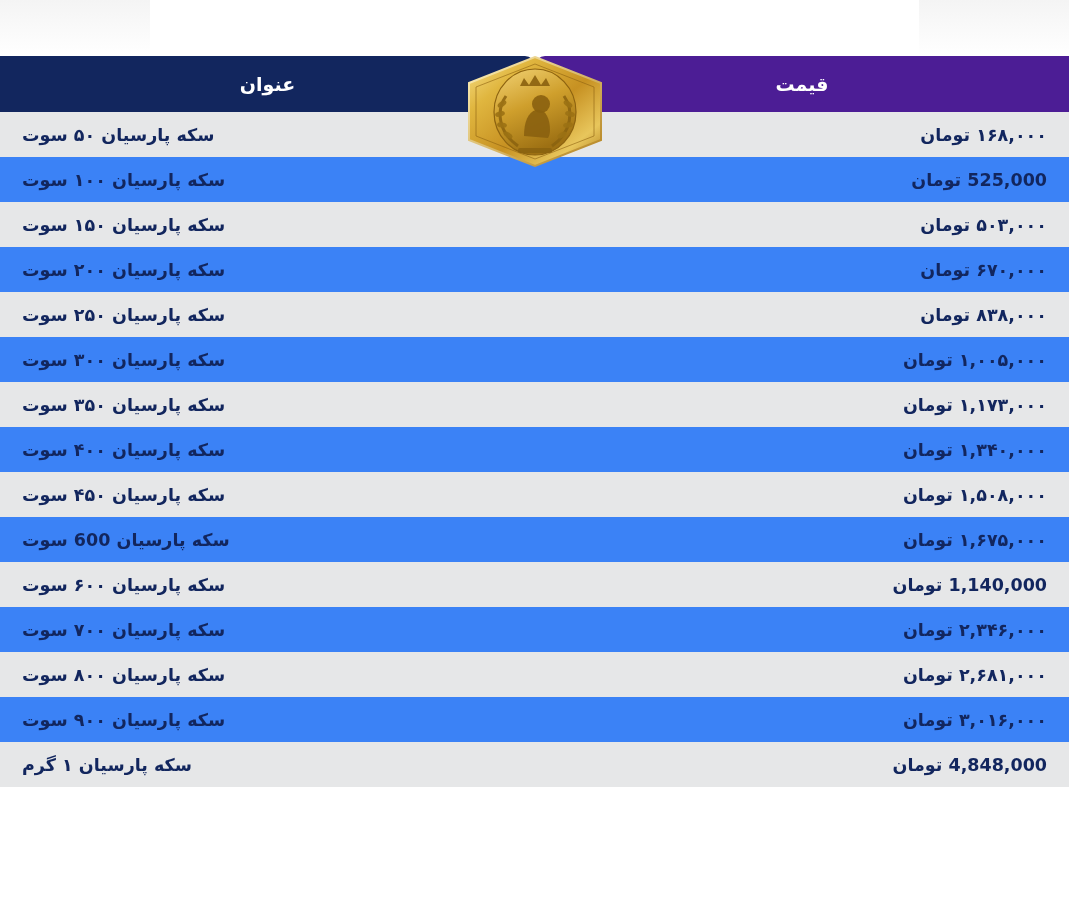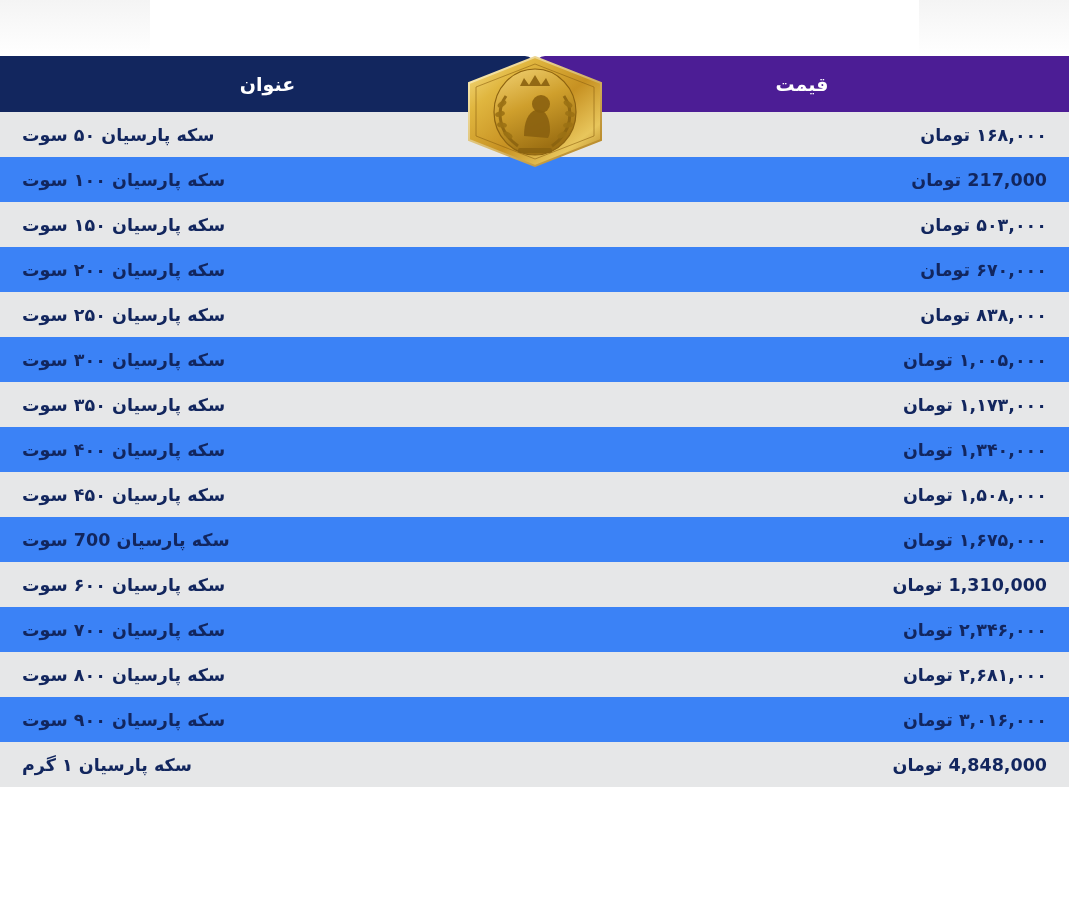--- a/index.html
+++ b/index.html
@@ -117,7 +117,7 @@
             <td class="cell-title">سکه پارسیان ۵۰ سوت</td>
           </tr>
           <tr class="row-even">
-            <td class="cell-price">217,000 تومان</td>
+            <td class="cell-price">525,000 تومان</td>
             <td class="cell-title">سکه پارسیان ۱۰۰ سوت</td>
           </tr>
           <tr class="row-odd">

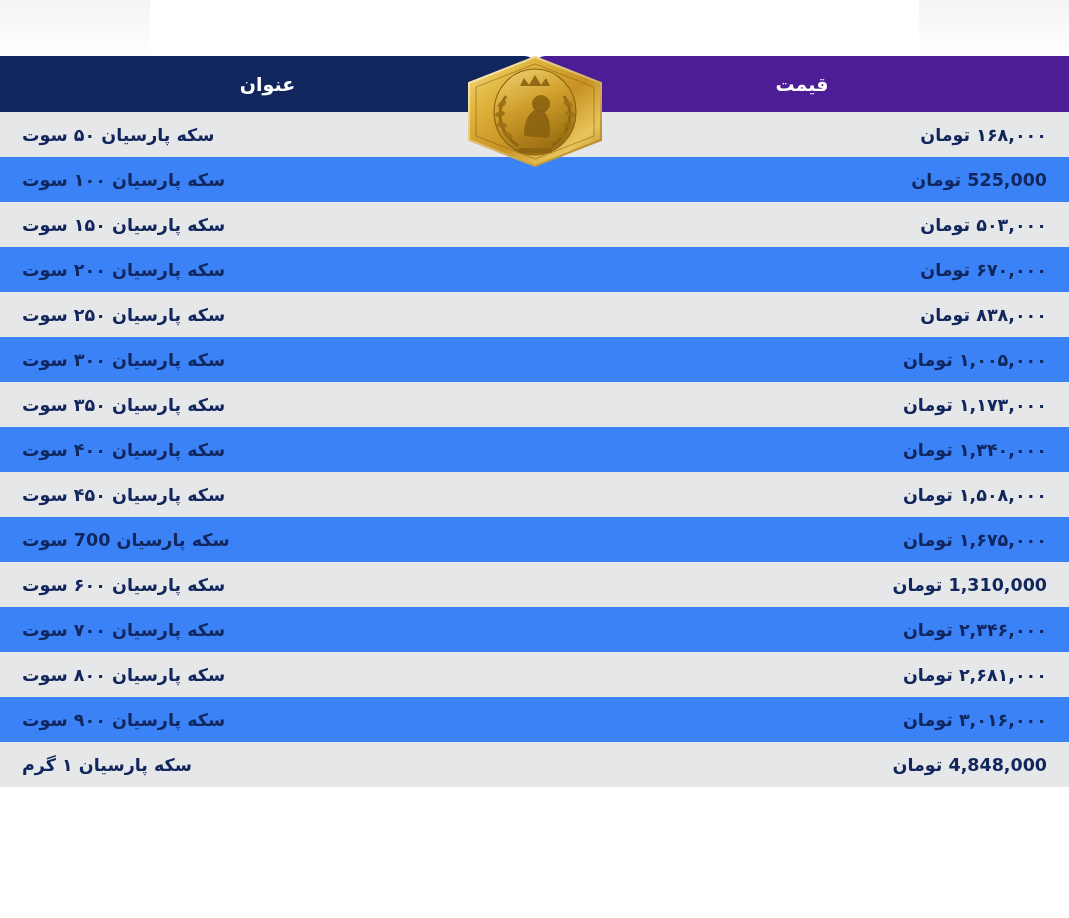--- a/index.html
+++ b/index.html
@@ -150,7 +150,7 @@
           </tr>
           <tr class="row-even">
             <td class="cell-price">۱,۶۷۵,۰۰۰ تومان</td>
-            <td class="cell-title">سکه پارسیان 700 سوت</td>
+            <td class="cell-title">سکه پارسیان 600 سوت</td>
           </tr>
           <tr class="row-odd">
             <td class="cell-price">1,310,000 تومان</td>

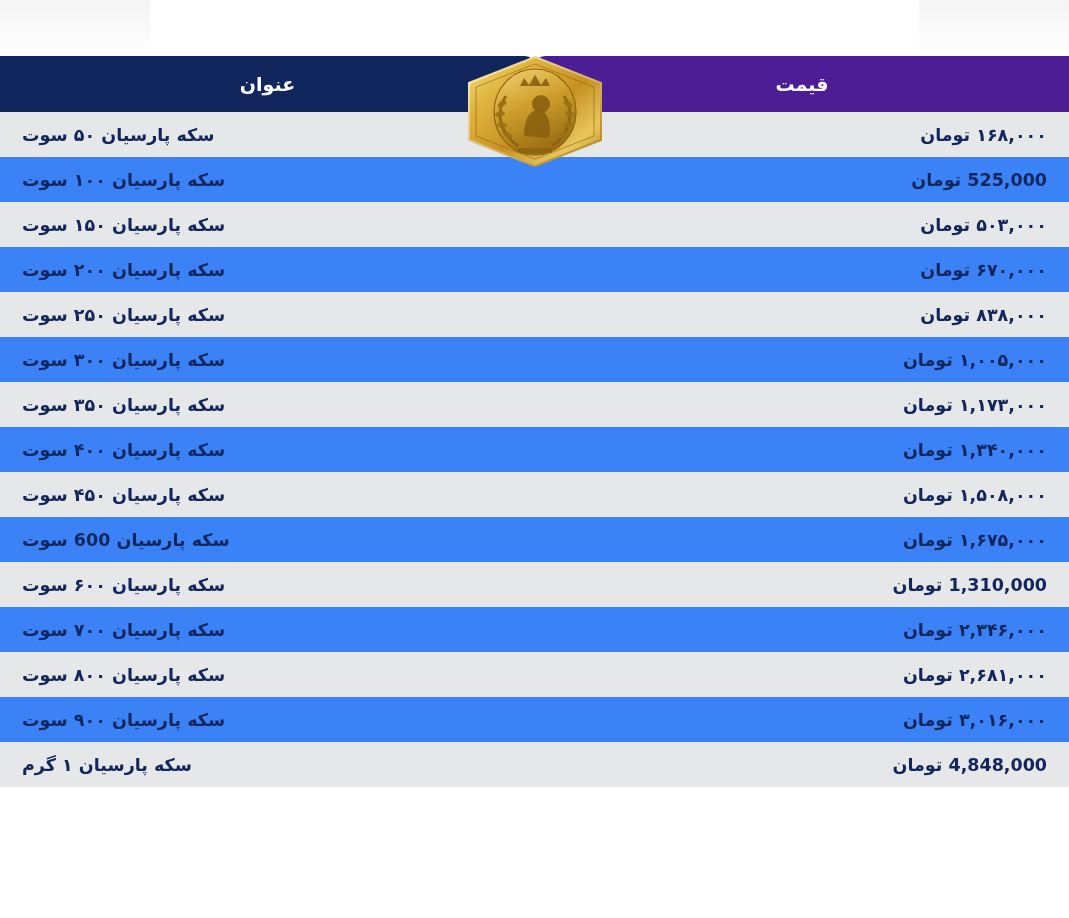--- a/index.html
+++ b/index.html
@@ -153,7 +153,7 @@
             <td class="cell-title">سکه پارسیان 600 سوت</td>
           </tr>
           <tr class="row-odd">
-            <td class="cell-price">1,310,000 تومان</td>
+            <td class="cell-price">1,140,000 تومان</td>
             <td class="cell-title">سکه پارسیان ۶۰۰ سوت</td>
           </tr>
           <tr class="row-even">

